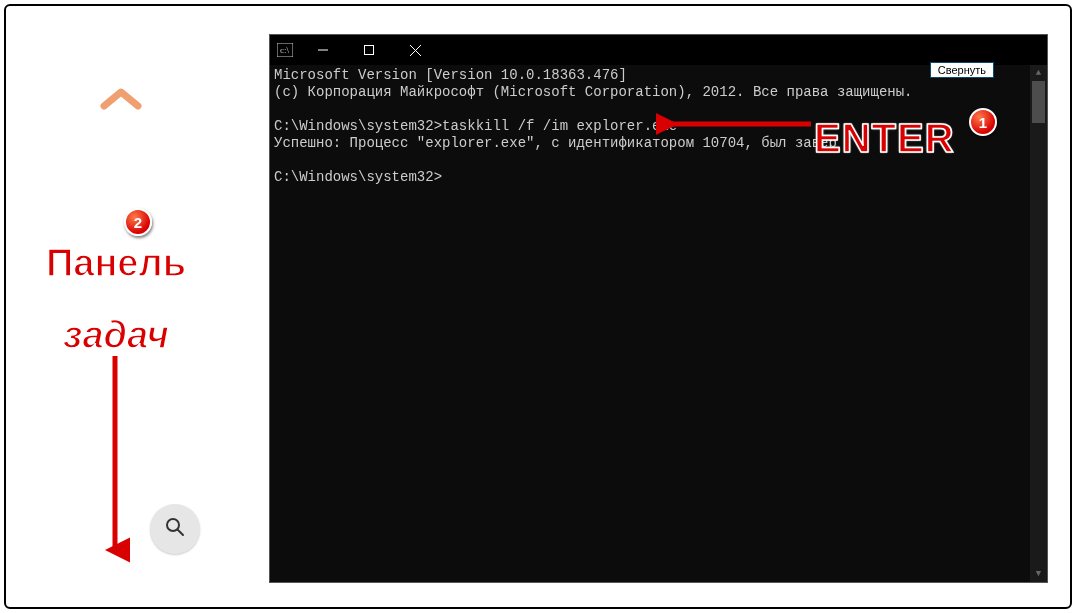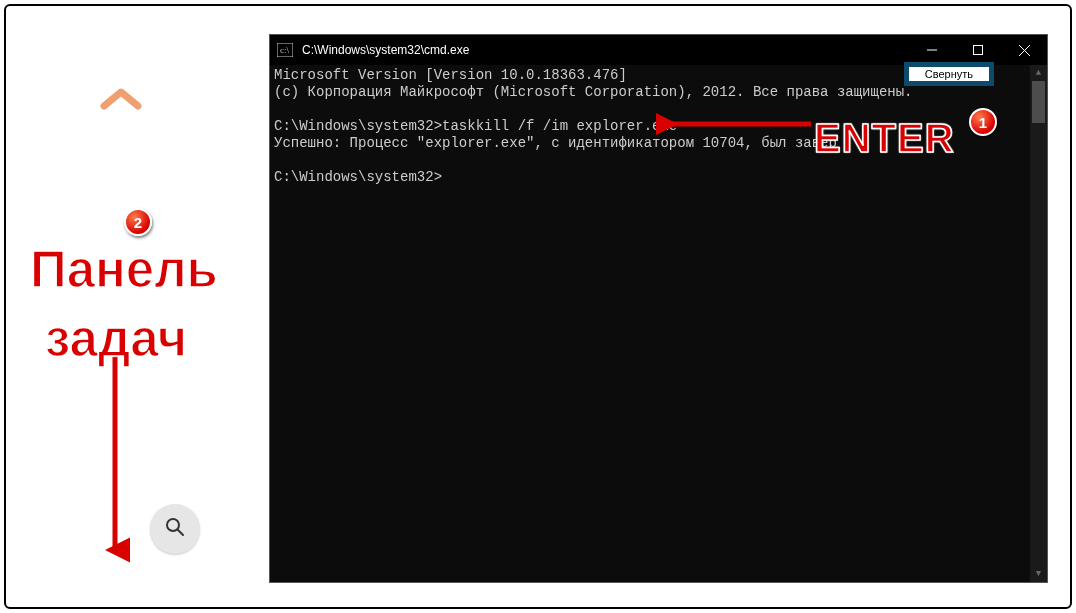--- a/index.html
+++ b/index.html
@@ -161,7 +161,6 @@
             <text x="3" y="10" font-size="9" fill="#ccc" font-family="Consolas">c:\</text>
           </svg>
       </div>
-      <div class="title">C:\Windows\system32\cmd.exe</div>
       <div class="win-btn">
         <svg width="10" height="10">
             <line x1="0" y1="5" x2="10" y2="5" stroke="#fff" stroke-width="1"></line>

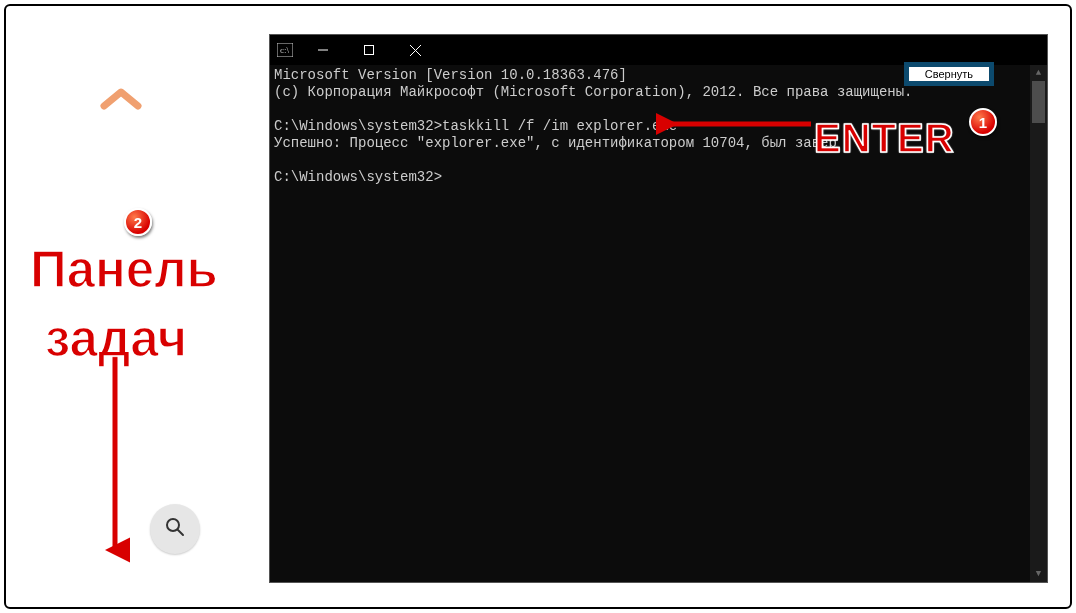--- a/index.html
+++ b/index.html
@@ -74,8 +74,8 @@
     position: absolute;
     right: 76px; top: 56px;
     background: #fff;
-    border: 5px solid #0c4a6e;
-    padding: 1px 16px;
+    border: 1px solid #0c4a6e;
+    padding: 1px 7px;
     font-size: 11px;
     color: #000;
     z-index: 50;

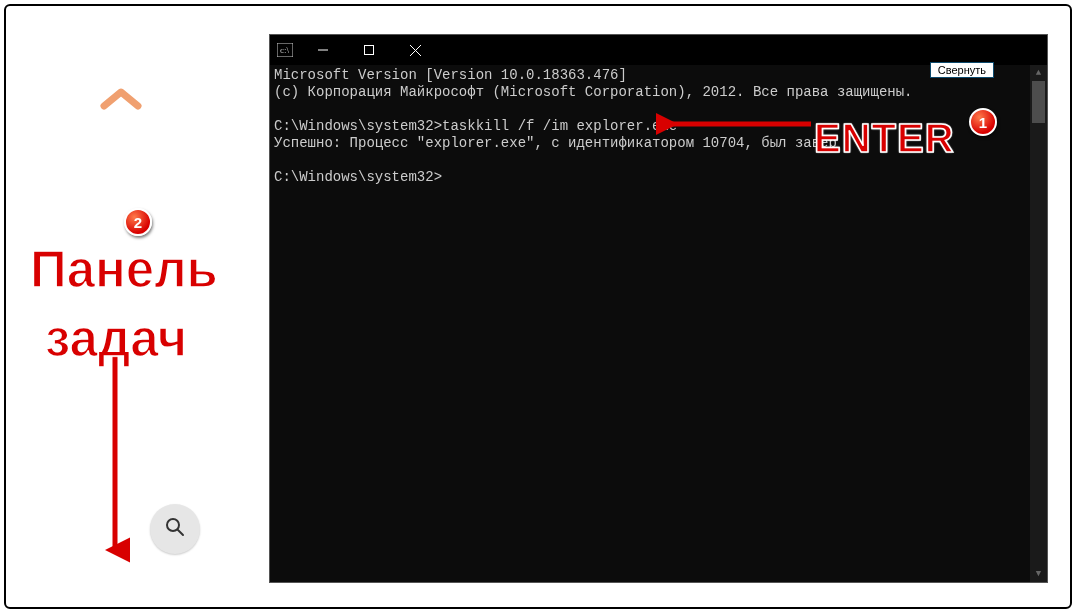--- a/index.html
+++ b/index.html
@@ -129,7 +129,7 @@
     line-height:1;
   }
   .anno-enter { font-size:40px; letter-spacing:1px; }
-  .anno-panel { font-size:51px; text-align:center; }
+  .anno-panel { font-size:38px; text-align:center; }
   .arrow-svg { position:absolute; z-index:34; }
 </style>
 </head>

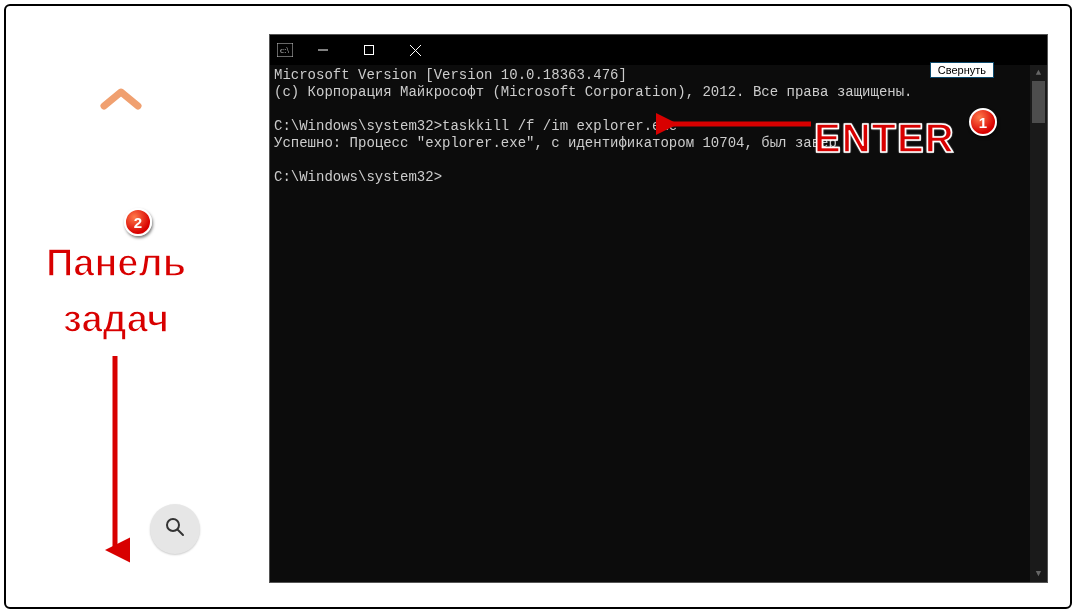--- a/index.html
+++ b/index.html
@@ -209,7 +209,7 @@
   <div class="num-badge" style="left:118px; top:202px;">2</div>
   <div class="anno-text anno-panel" style="left:24px; top:238px; width:172px;">
     <div>Панель</div>
-    <div style="margin-top:18px;">задач</div>
+    <div style="margin-top:34px;font-style:italic;">задач</div>
   </div>
   <svg class="arrow-svg" style="left:94px; top:348px;" width="30" height="210">
     <defs>

